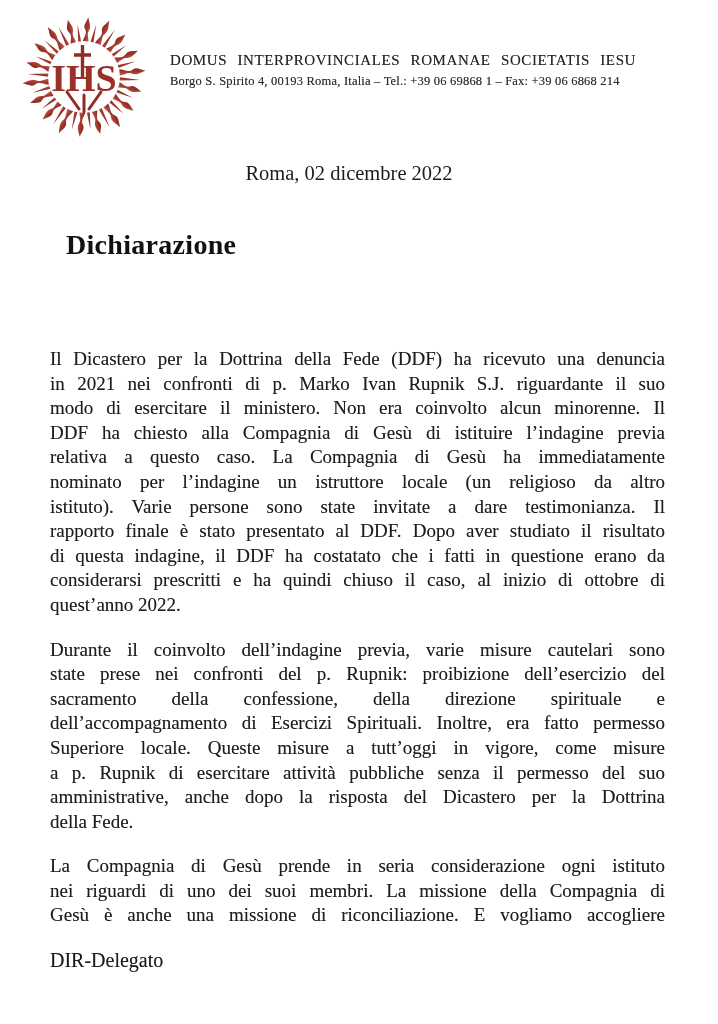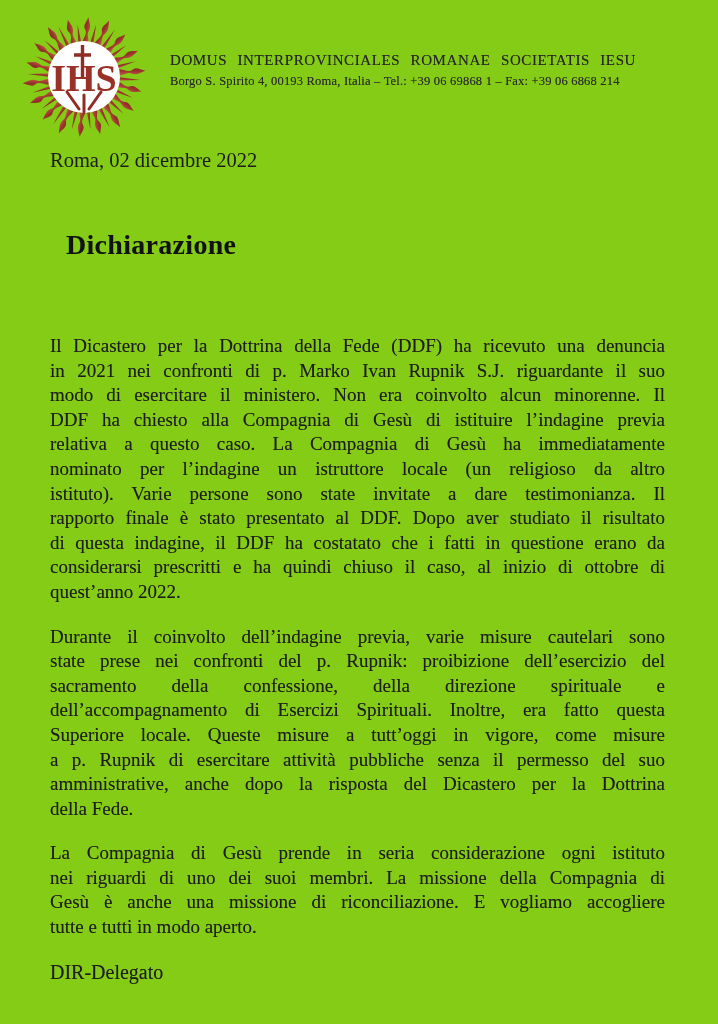--- a/index.html
+++ b/index.html
@@ -6,7 +6,7 @@
   .page {
     position:relative;
     width:718px; height:1024px;
-    background:#84cc16;
+    background:#ffffff;
     font-family:"Liberation Serif", serif;
     color:#1e1e1e;
     overflow:hidden;

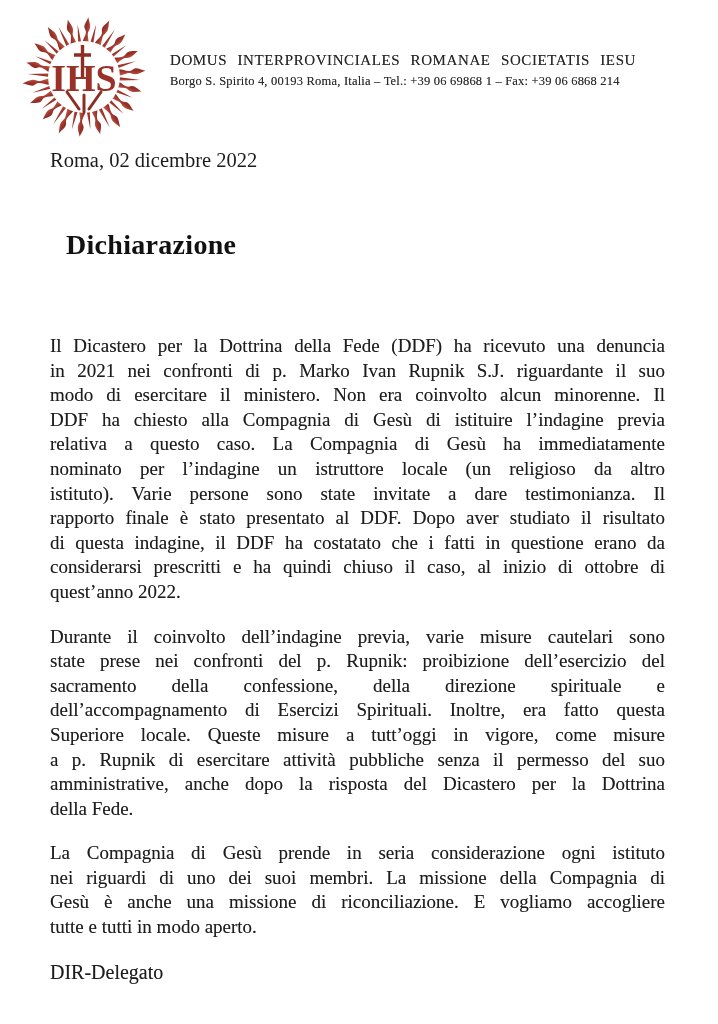--- a/index.html
+++ b/index.html
@@ -27,8 +27,8 @@
   }
   
   .dateline {
-    position:absolute; left:50px; top:149px; width:598px;
-    text-align:left; font-size:20.5px; color:#1c1c1c;
+    position:absolute; left:50px; top:162px; width:598px;
+    text-align:center; font-size:20.5px; color:#1c1c1c;
   }
   
   .title {

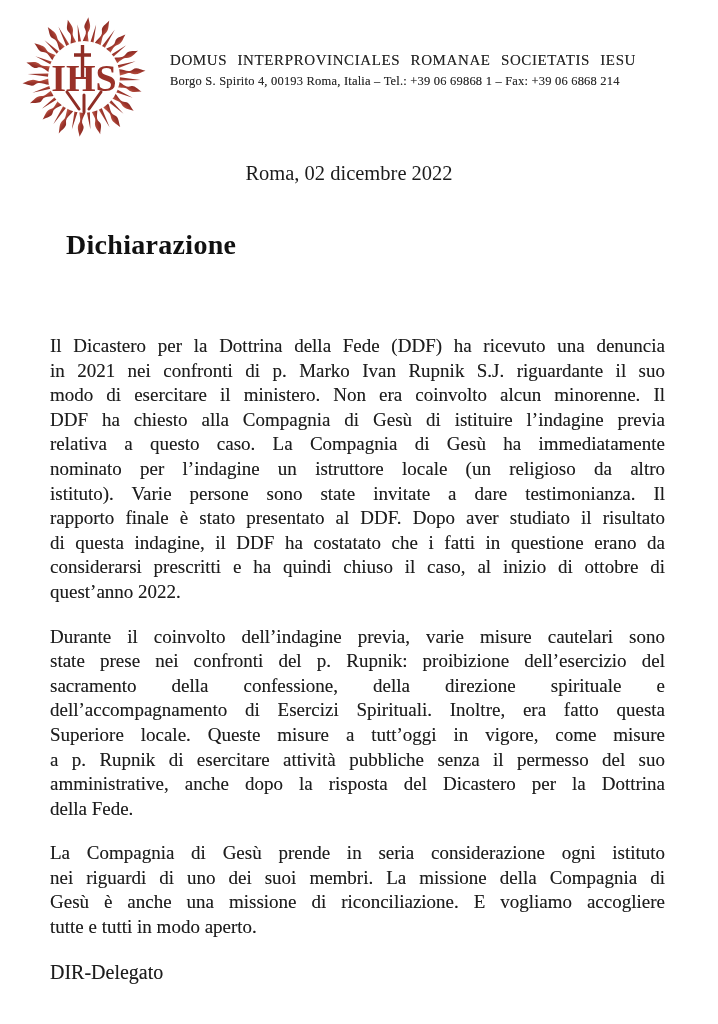--- a/index.html
+++ b/index.html
@@ -36,7 +36,7 @@
     font-size:28px; font-weight:bold; letter-spacing:0.3px; color:#111;
   }
   
-  .content { position:absolute; left:50px; top:334px; width:615px; }
+  .content { position:absolute; left:50px; top:347px; width:615px; }
   .paragraph { margin:0 0 20px 0; }
   .line {
     font-size:19px; line-height:24.6px; color:#1d1d1d;

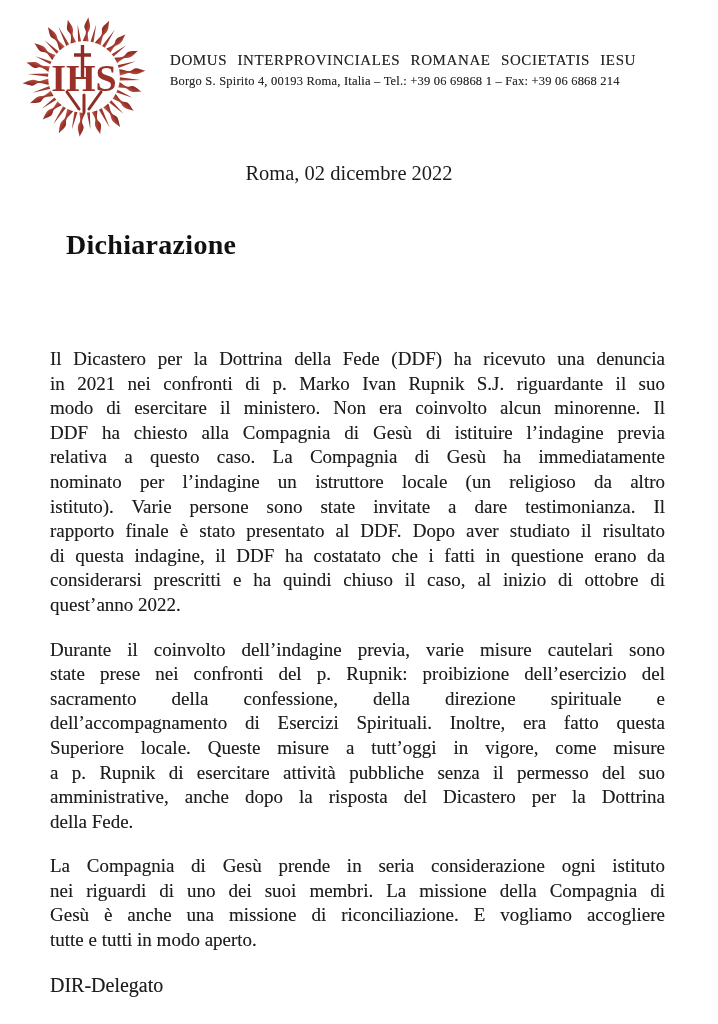--- a/index.html
+++ b/index.html
@@ -136,7 +136,7 @@
           <div class="line">Durante il coinvolto dell’indagine previa, varie misure cautelari sono</div>
           <div class="line">state prese nei confronti del p. Rupnik: proibizione dell’esercizio del</div>
           <div class="line">sacramento della confessione, della direzione spirituale e</div>
-          <div class="line">dell’accompagnamento di Esercizi Spirituali. Inoltre, era fatto questa</div>
+          <div class="line">dell’accompagnamento di Esercizi Spirituali. Inoltre, era fatto permesso</div>
           <div class="line">Superiore locale. Queste misure a tutt’oggi in vigore, come misure</div>
           <div class="line">a p. Rupnik di esercitare attività pubbliche senza il permesso del suo</div>
           <div class="line">amministrative, anche dopo la risposta del Dicastero per la Dottrina</div>

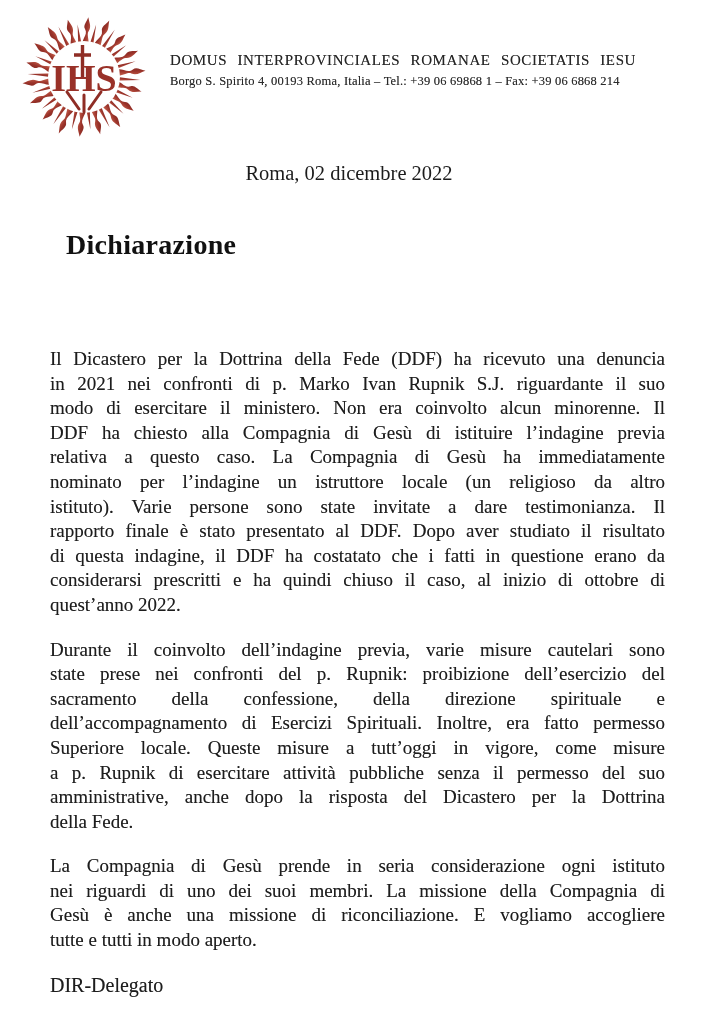--- a/index.html
+++ b/index.html
@@ -146,7 +146,6 @@
           <div class="line">La Compagnia di Gesù prende in seria considerazione ogni istituto</div>
           <div class="line">nei riguardi di uno dei suoi membri. La missione della Compagnia di</div>
           <div class="line">Gesù è anche una missione di riconciliazione. E vogliamo accogliere</div>
-          <div class="line last">tutte e tutti in modo aperto.</div>
         </div>
       </div>
     <div class="signature">DIR-Delegato</div>

